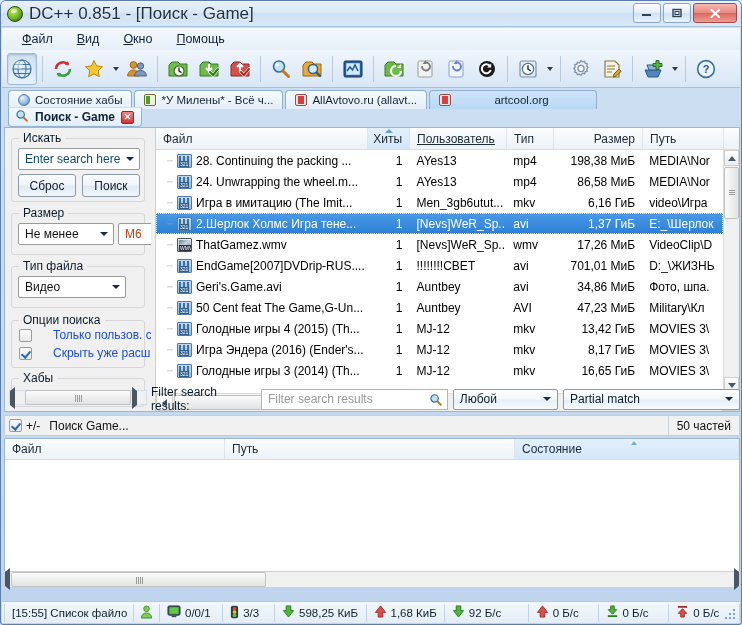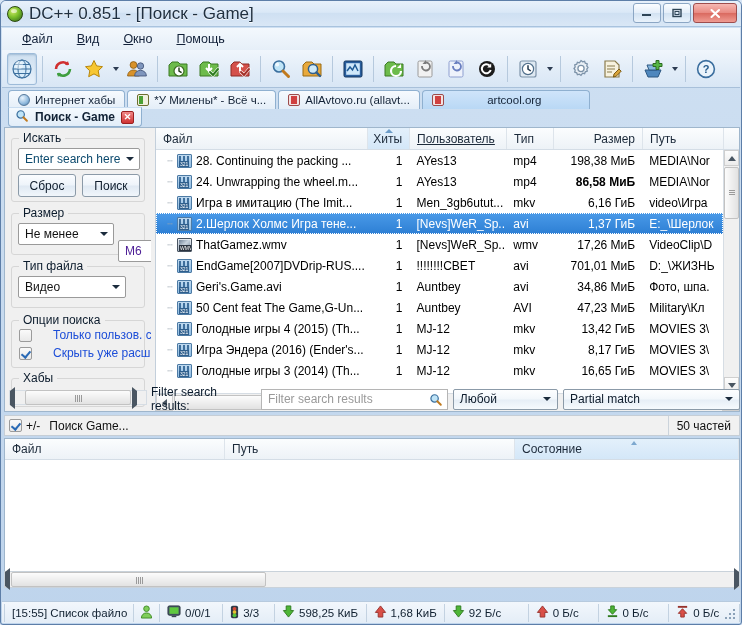--- a/index.html
+++ b/index.html
@@ -552,7 +552,7 @@
   <div id="tabs-row">
     <div class="tab">
       <span class="tab-ico globe"></span>
-      <span>Интернет хабы</span>
+      <span>Состояние хабы</span>
     </div>
     <div class="tab">
       <span class="tab-ico hub-green"></span>

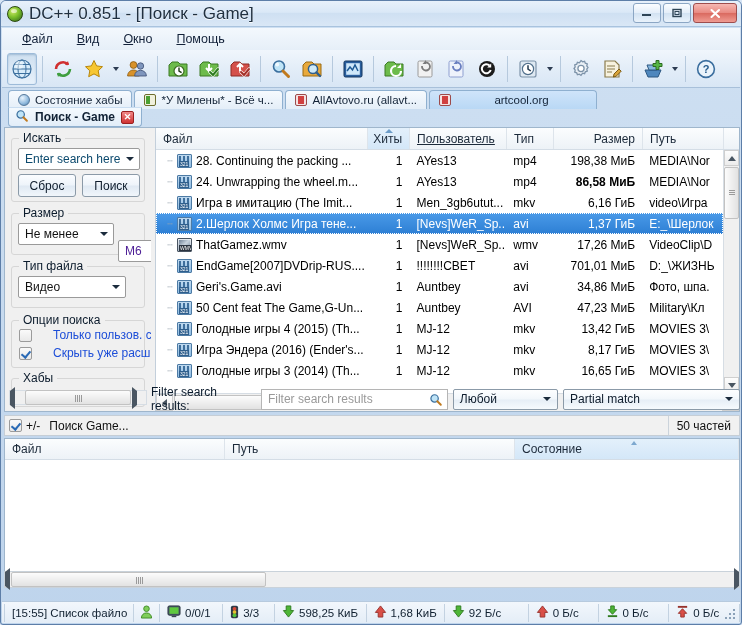--- a/index.html
+++ b/index.html
@@ -675,7 +675,7 @@
           <div class="cell num" style="width:42px;">1</div>
           <div class="cell" style="width:97px;">AYes13</div>
           <div class="cell" style="width:47px;">mp4</div>
-          <div class="cell num" style="width:89px;font-weight:bold;">86,58 МиБ</div>
+          <div class="cell num" style="width:89px;">86,58 МиБ</div>
           <div class="cell" style="width:81px;">MEDIA\Nor</div>
         </div>
 

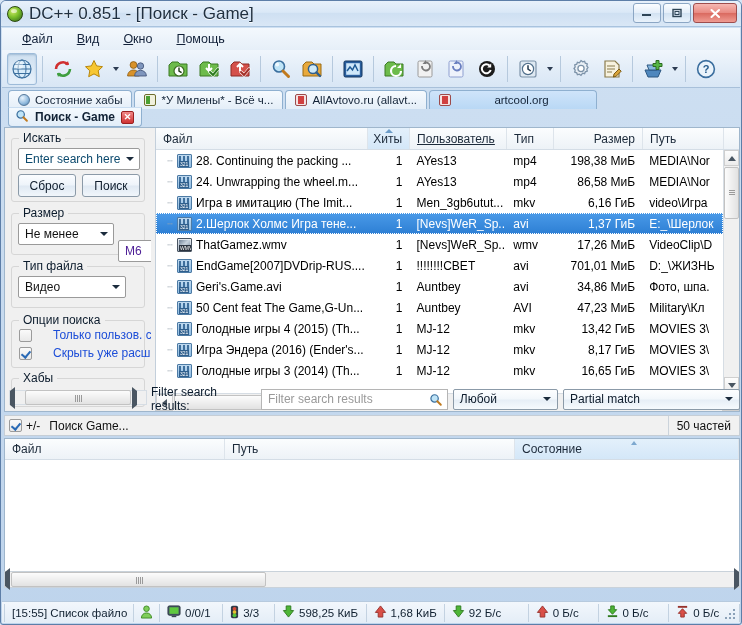--- a/index.html
+++ b/index.html
@@ -601,7 +601,7 @@
           <span>Не менее</span>
           <span class="arrowbox"></span>
         </div>
-        <div class="wcombo" style="position:absolute;left:106px;top:26px;width:46px;color:#4c1d95;">
+        <div class="wcombo" style="position:absolute;left:106px;top:9px;width:46px;color:#c2410c;">
           <span>М6</span>
         </div>
       </div>

